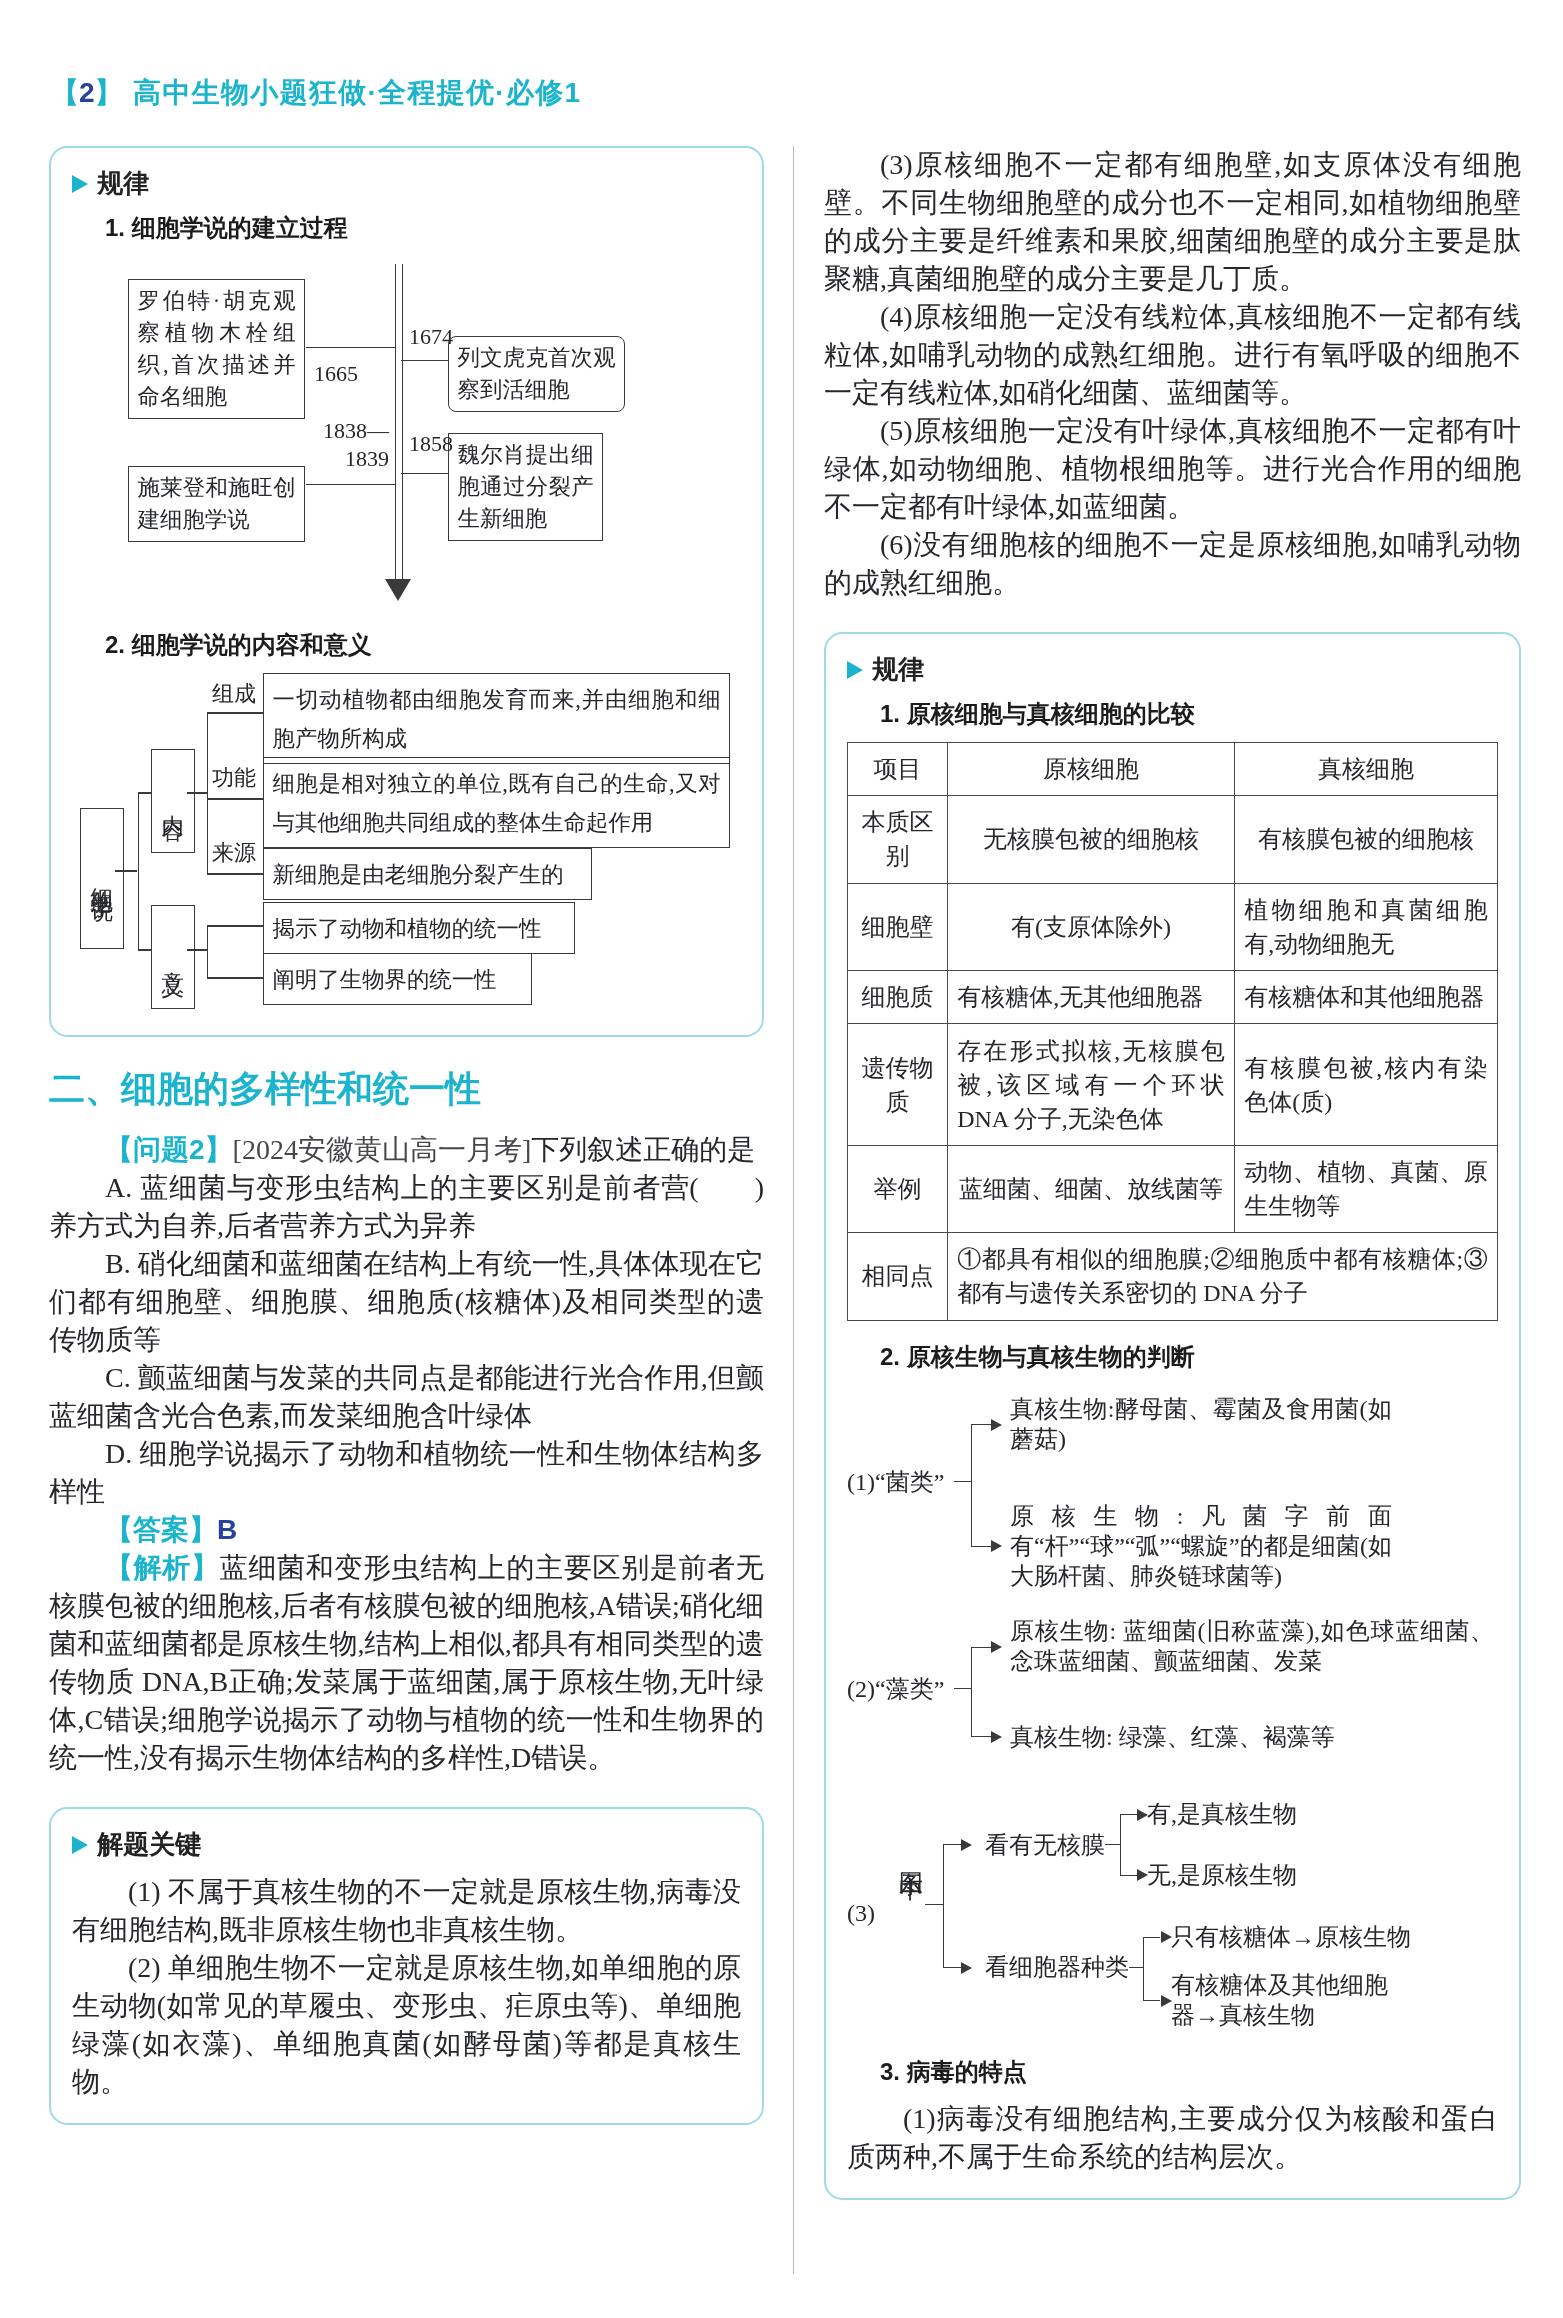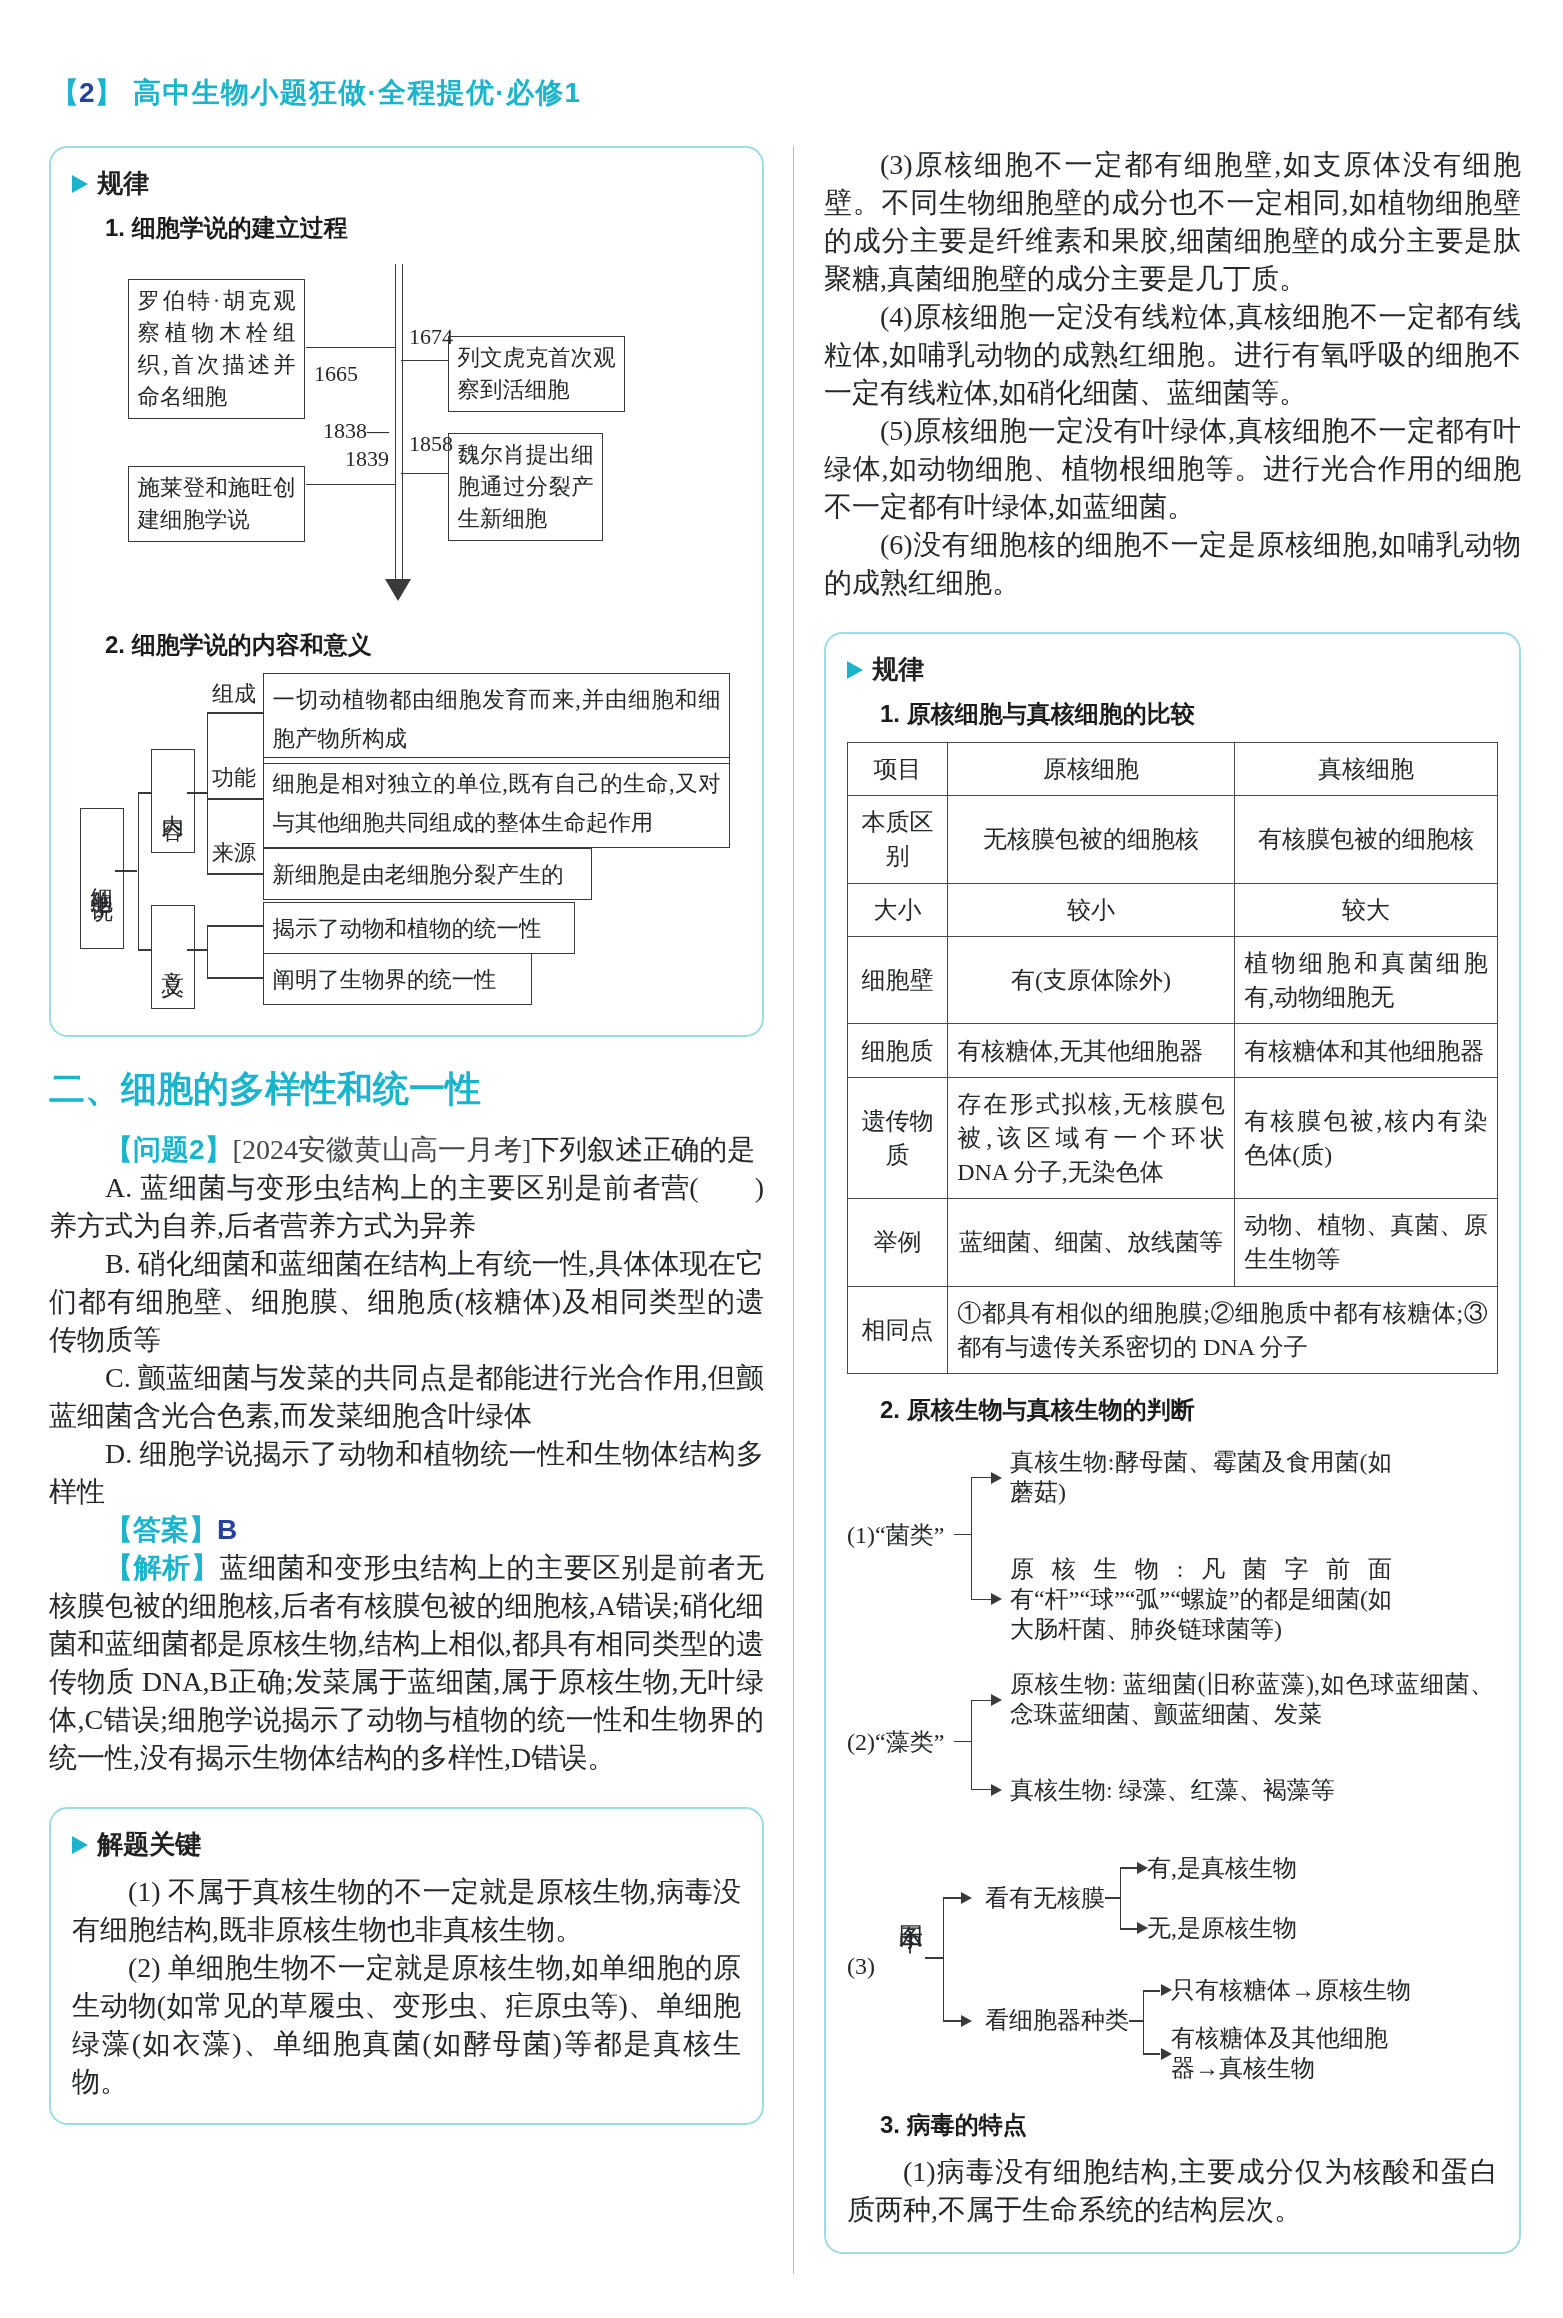--- a/index.html
+++ b/index.html
@@ -49,7 +49,7 @@
   .fbox{position:absolute;border:1.3px solid #3a3a3a;padding:5.3px 8.6px;font-size:22.4px;
         line-height:32px;text-align:justify;}
   .box-hooke{left:56px;top:23px;width:158px;}
-  .box-leeu{left:376px;top:80px;width:158px;}
+  .box-leeu{left:376px;top:80px;width:158px;border-radius:8px;}
   .box-schl{left:56px;top:210px;width:158px;}
   .box-virc{left:376px;top:177px;width:136px;}
   .fyear{position:absolute;font-size:22px;line-height:28px;}

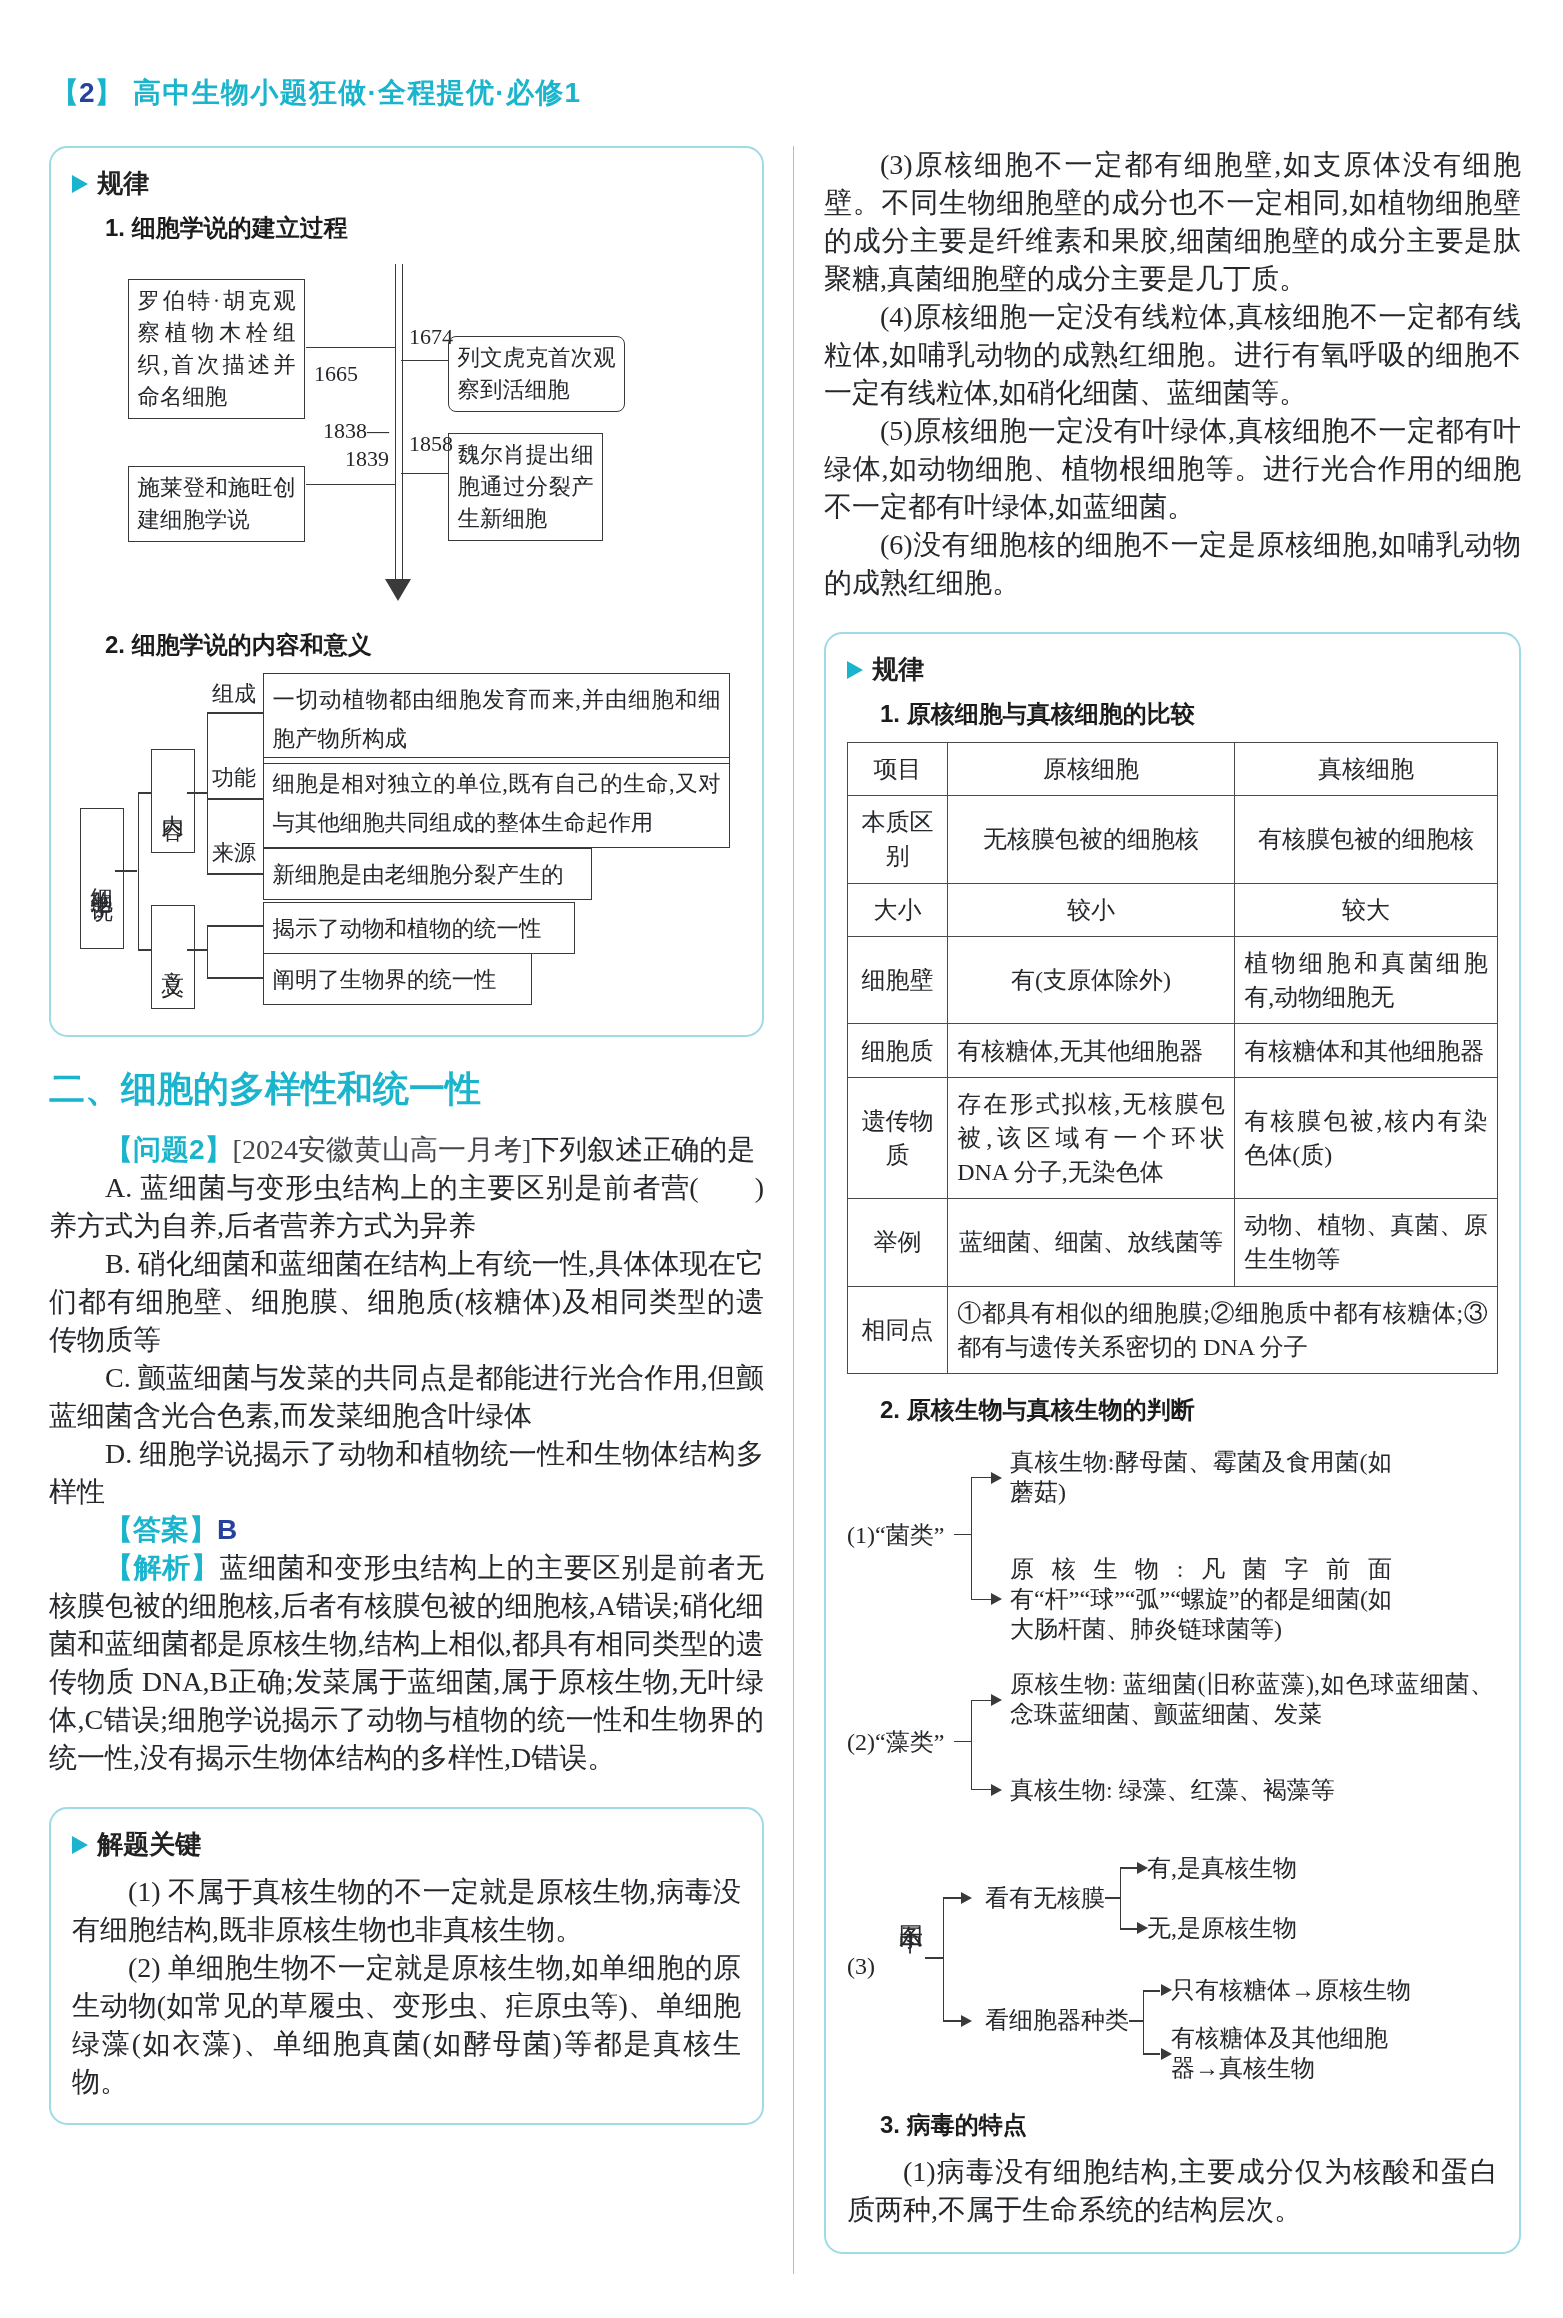--- a/index.html
+++ b/index.html
@@ -276,11 +276,6 @@
         <td>有核膜包被的细胞核</td>
       </tr>
       <tr>
-        <td>大小</td>
-        <td>较小</td>
-        <td>较大</td>
-      </tr>
-      <tr>
         <td>细胞壁</td>
         <td>有(支原体除外)</td>
         <td class="j">植物细胞和真菌细胞有,动物细胞无</td>

